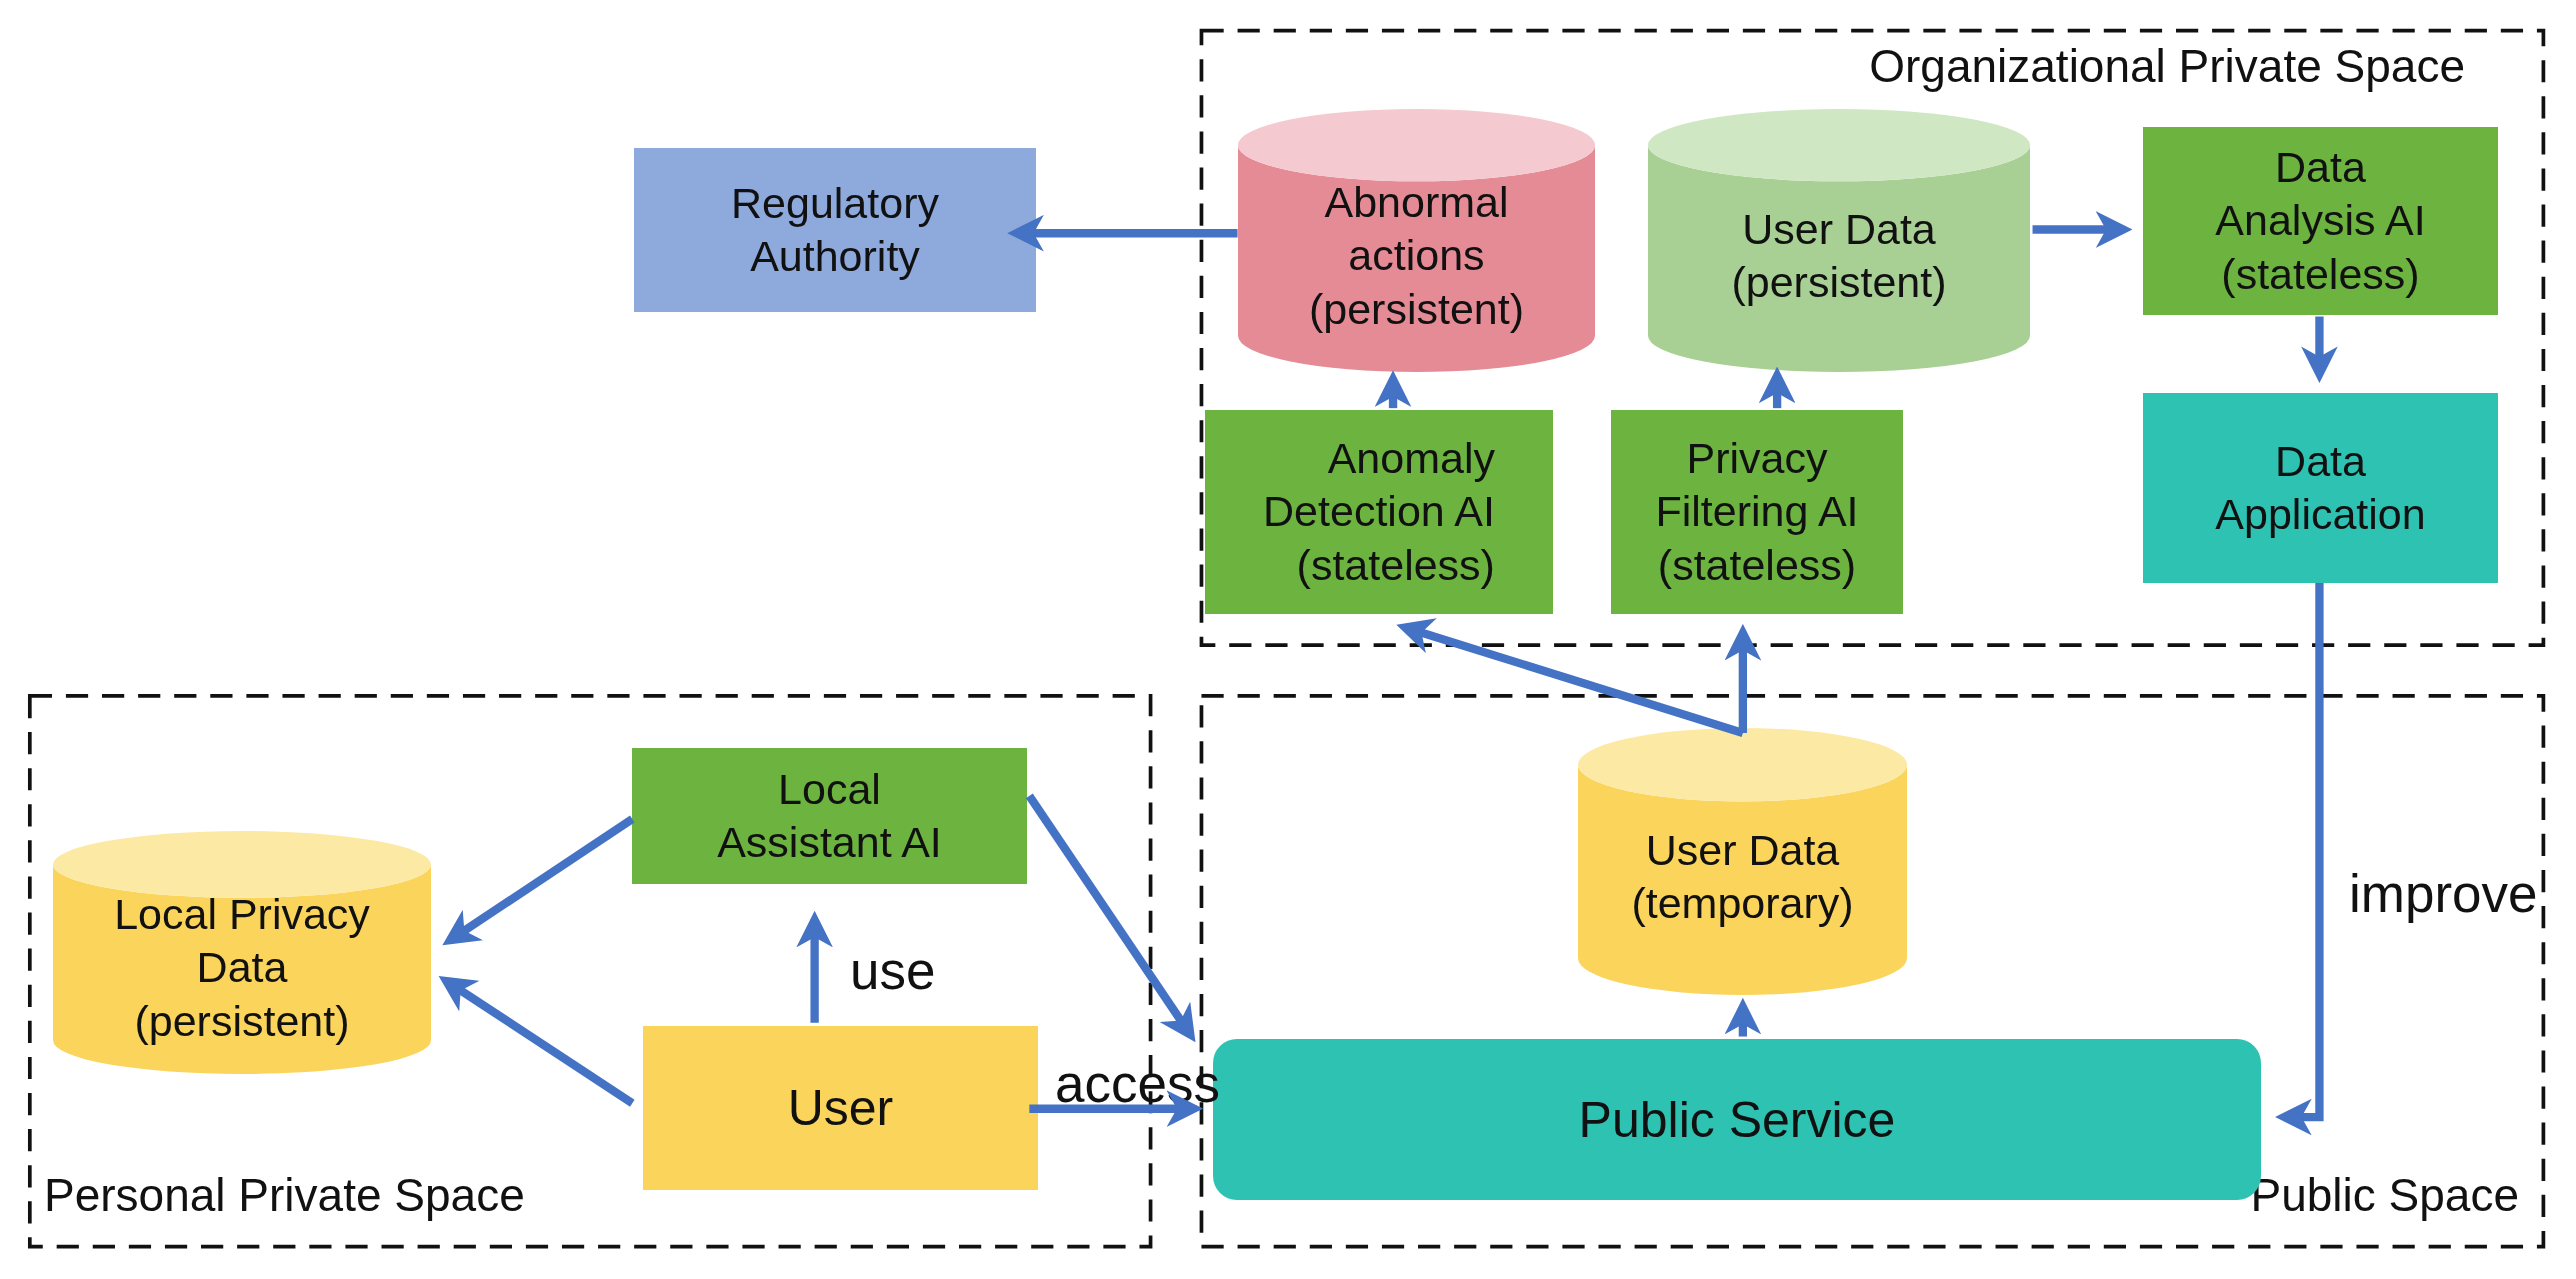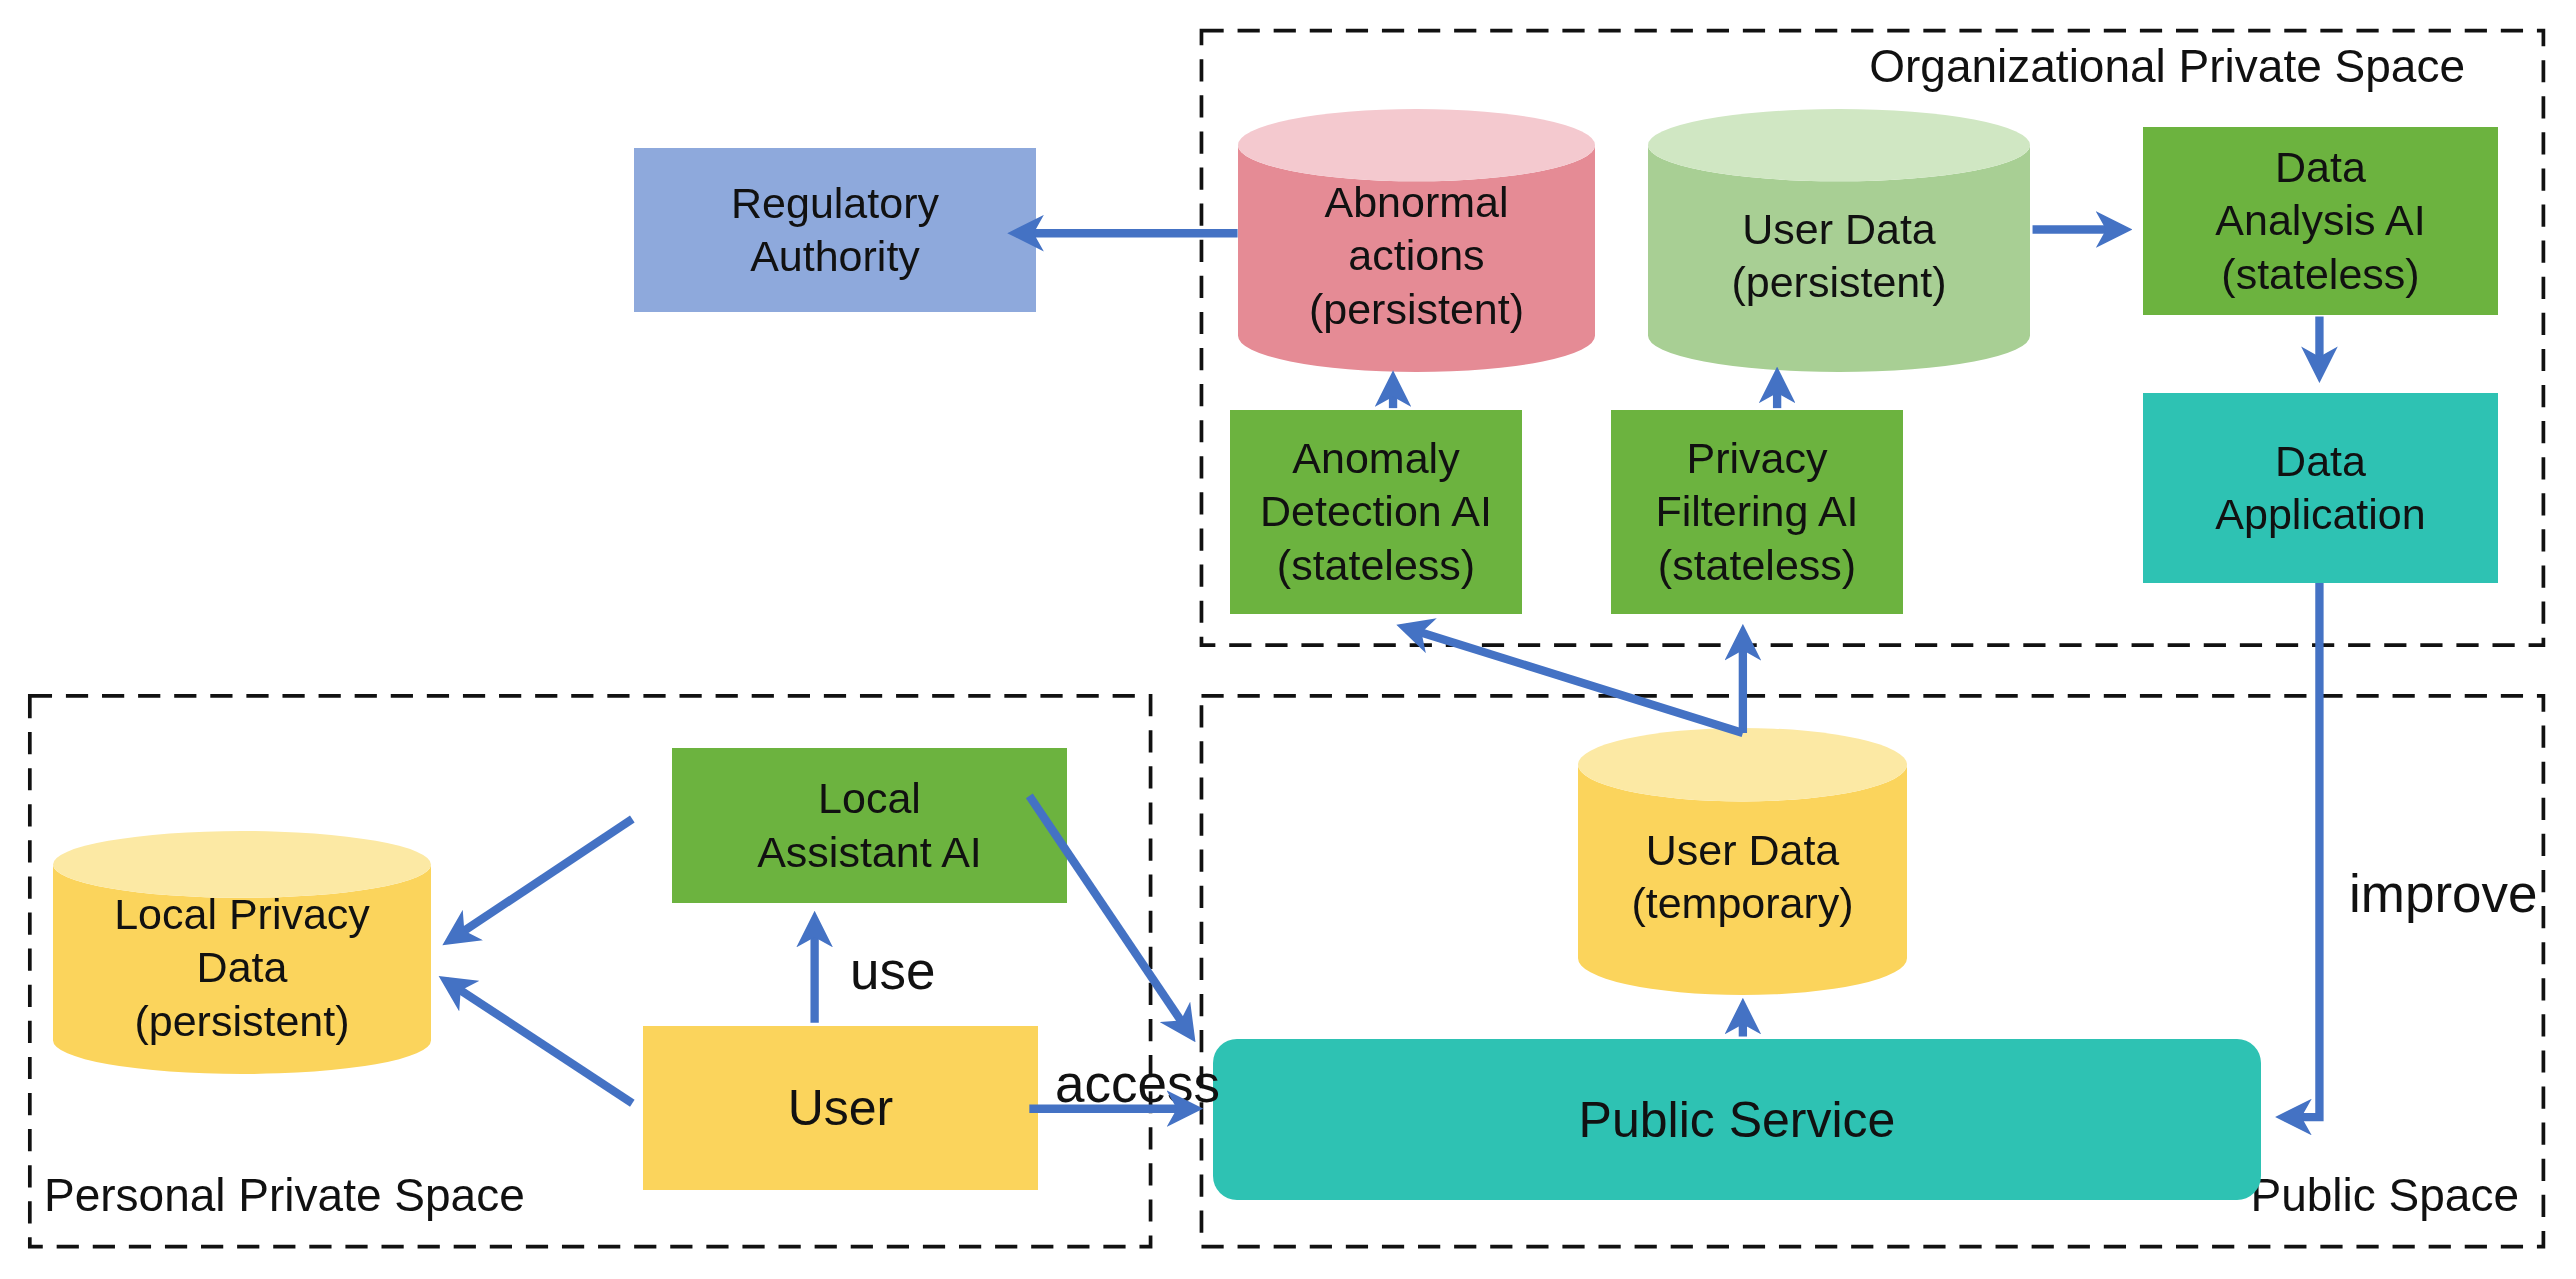--- a/index.html
+++ b/index.html
@@ -43,7 +43,7 @@
   <div class="node green" style="left:2143px;top:127px;width:355px;height:188px;">Data
 Analysis AI
 (stateless)</div>
-  <div class="node green" style="left:1230px;top:410px;width:292px;height:204px;">Anomaly
+  <div class="node green" style="left:1205px;top:410px;width:348px;height:204px;text-align:right;">Anomaly
 Detection AI
 (stateless)</div>
   <div class="node green" style="left:1611px;top:410px;width:292px;height:204px;">Privacy

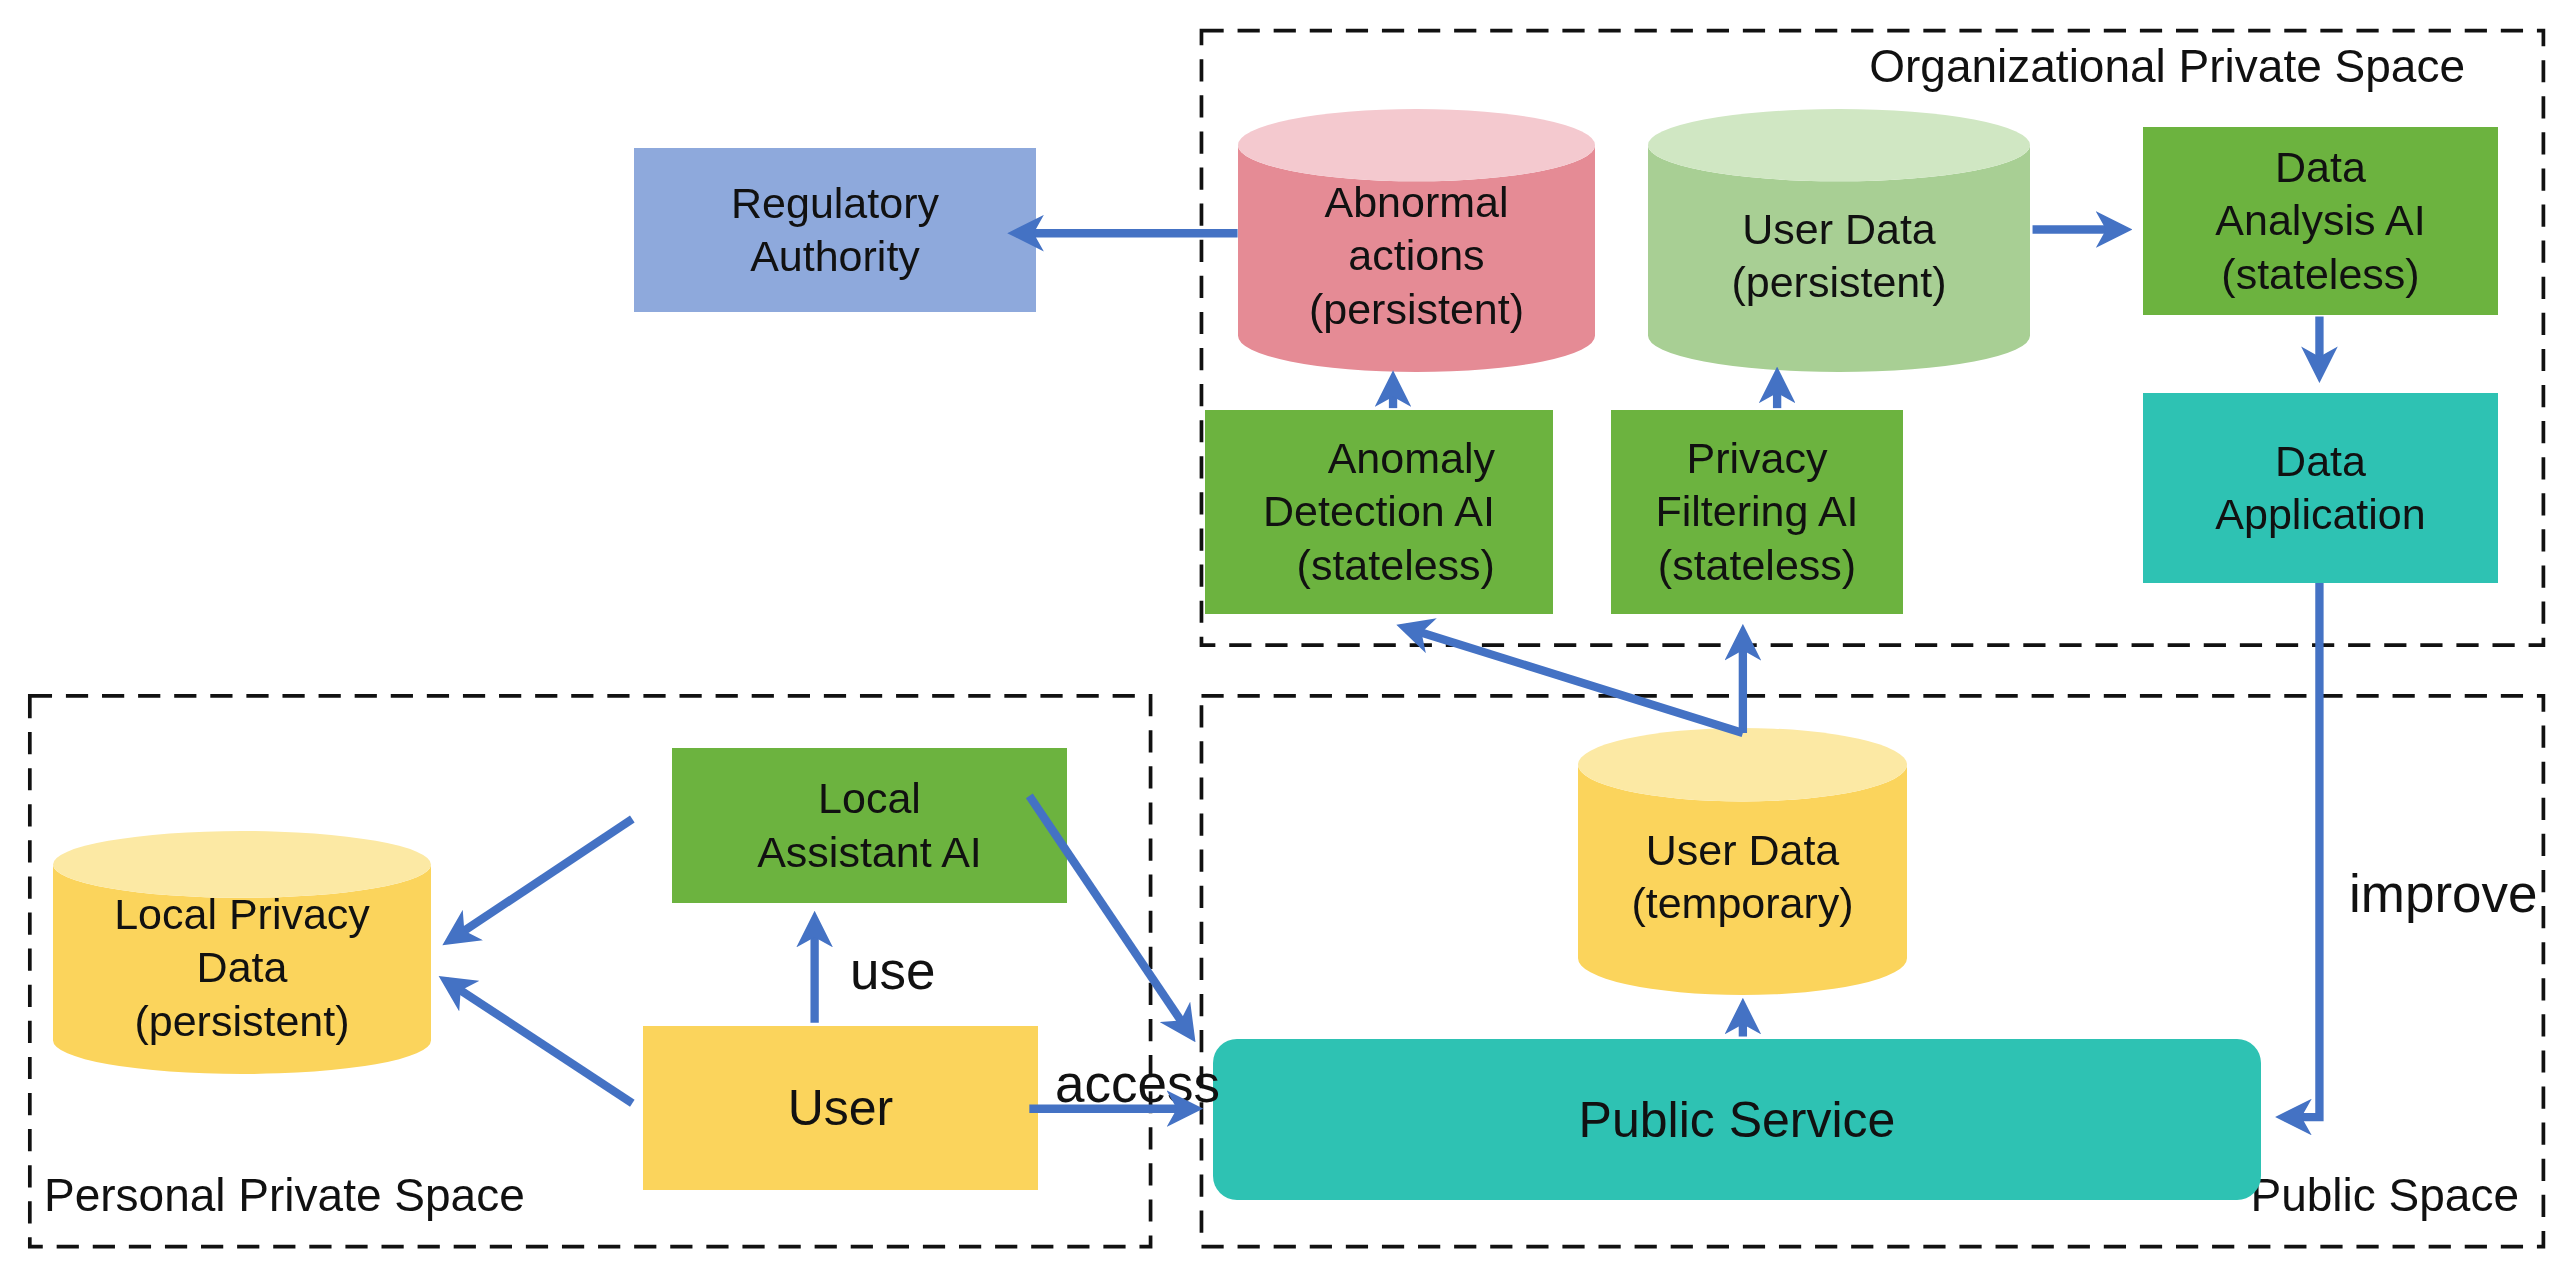--- a/index.html
+++ b/index.html
@@ -51,7 +51,7 @@
 (stateless)</div>
   <div class="node teal" style="left:2143px;top:393px;width:355px;height:190px;">Data
 Application</div>
-  <div class="node green" style="left:632px;top:748px;width:395px;height:155px;margin-left:40px;">Local
+  <div class="node green" style="left:632px;top:748px;width:395px;height:136px;">Local
 Assistant AI</div>
   <div class="node yellow big" style="left:632px;top:1026px;width:395px;height:164px;margin-left:11px;">User</div>
   <div class="node teal big" style="left:1213px;top:1039px;width:1048px;height:161px;border-radius:24px;">Public Service</div>

